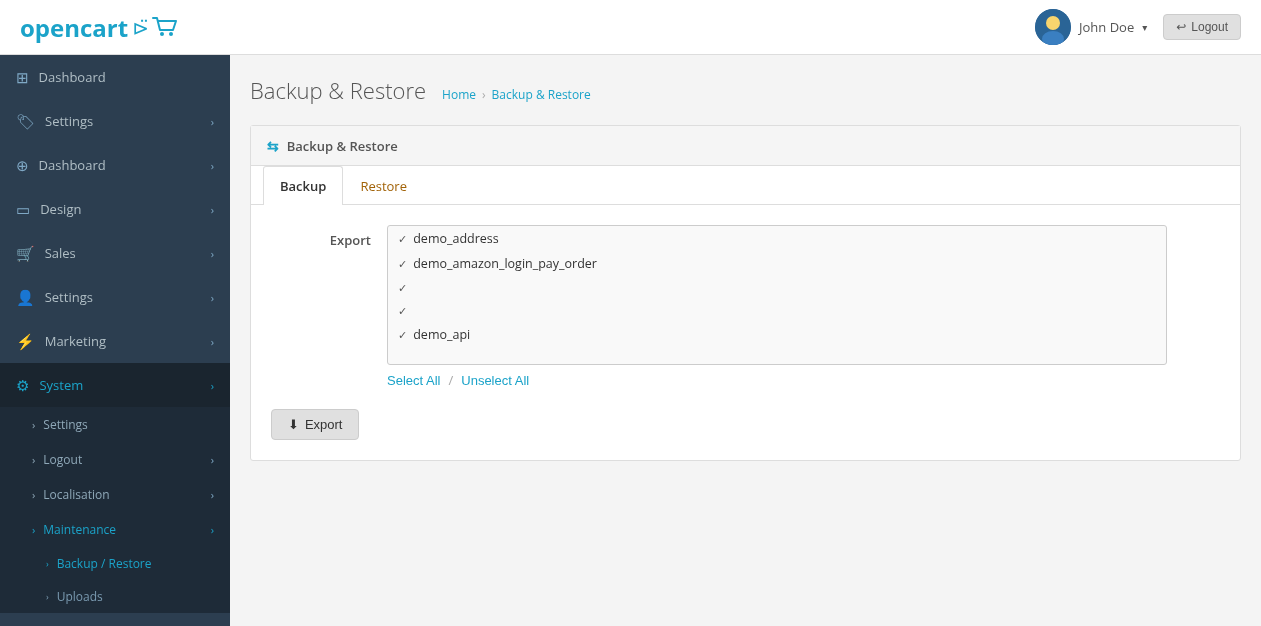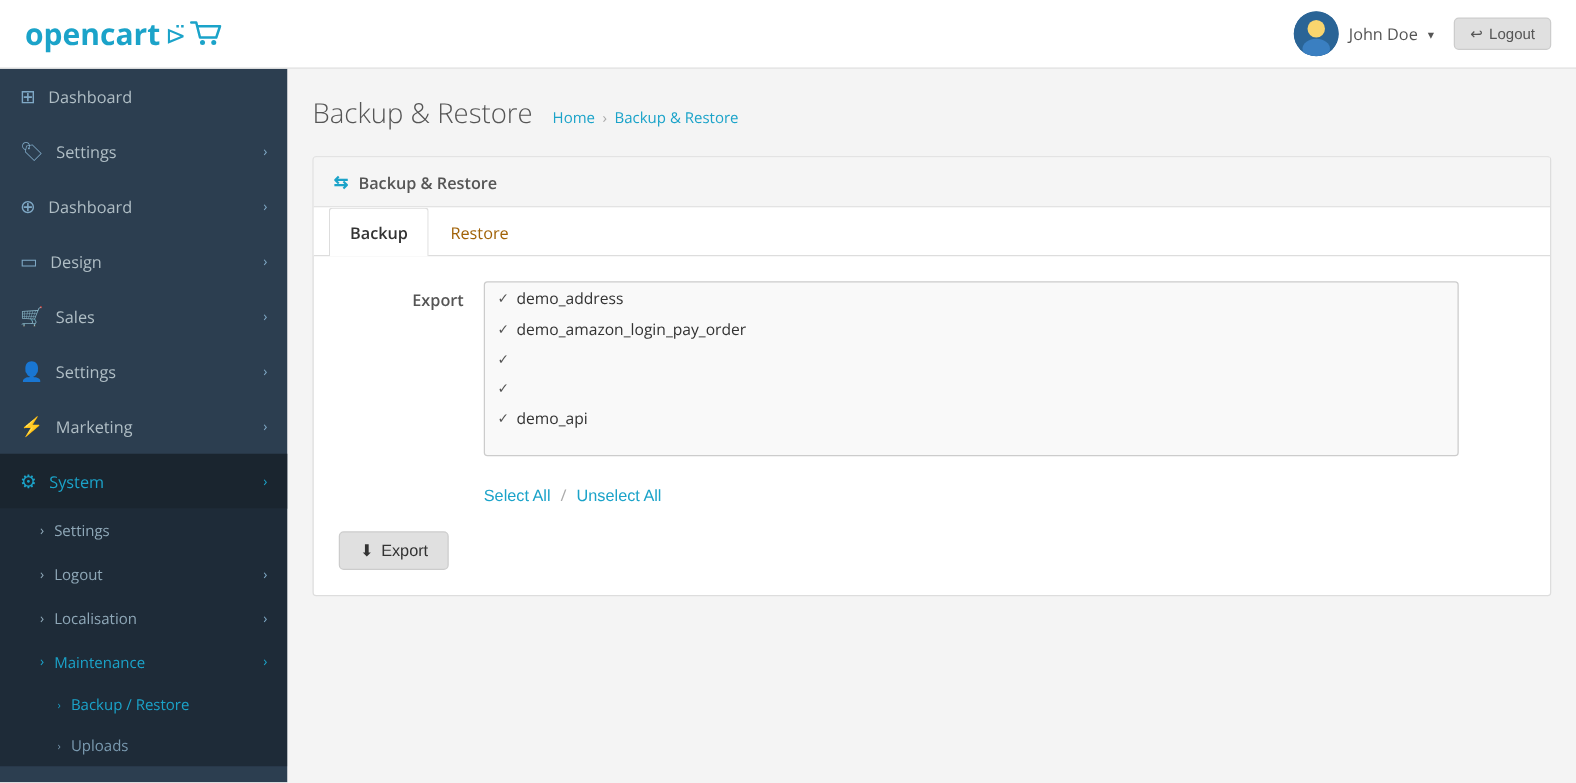--- a/index.html
+++ b/index.html
@@ -238,7 +238,7 @@
       display: flex;
       align-items: center;
       gap: 8px;
-      margin-top: 22px;
+      margin-top: 6px;
       max-width: 780px;
       padding-left: 0;
     }

